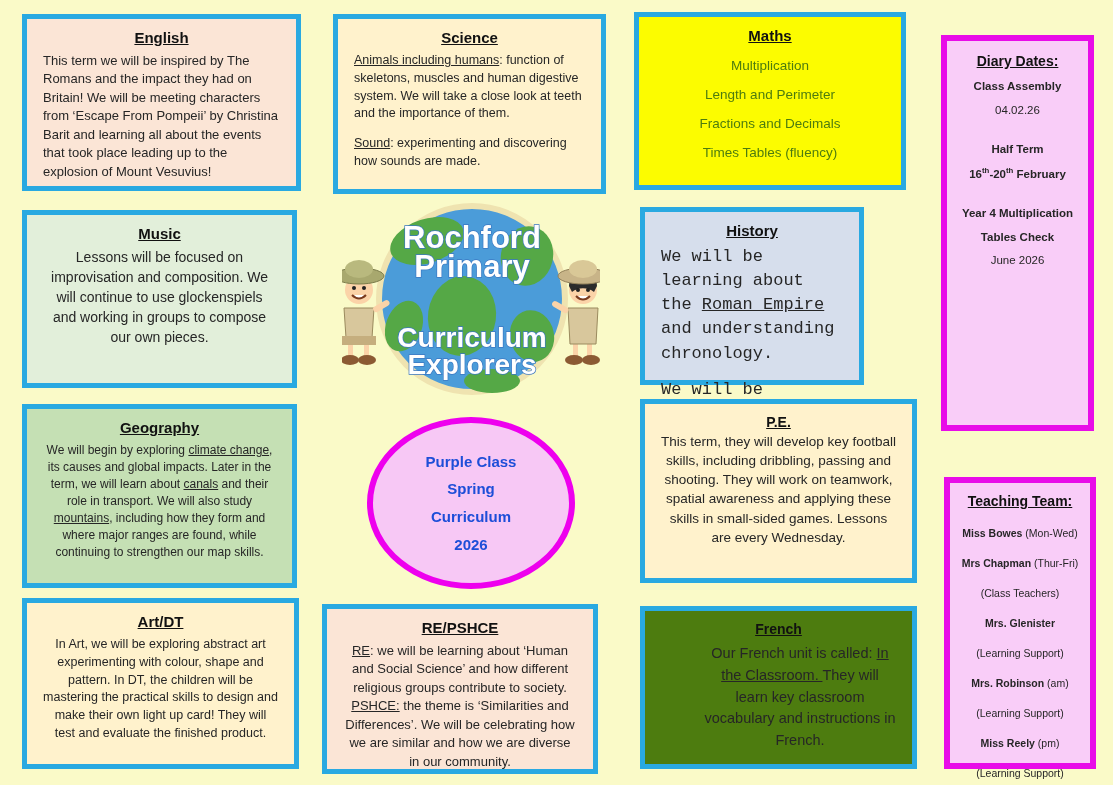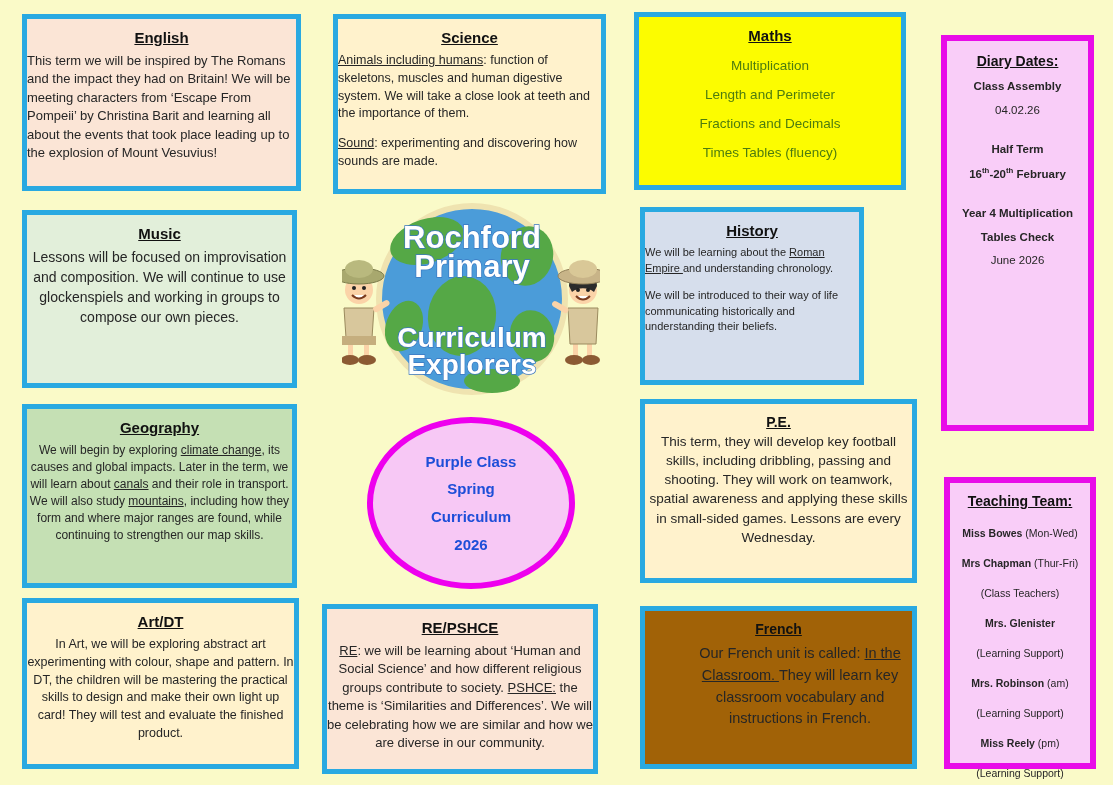--- a/index.html
+++ b/index.html
@@ -18,7 +18,7 @@
     position:absolute;
     box-sizing:border-box;
     border:5px solid #29A9E1;
-    padding:4px 0;
+    padding:4px 16px;
   }
   .pink{
     border:6px solid #E80CE8;

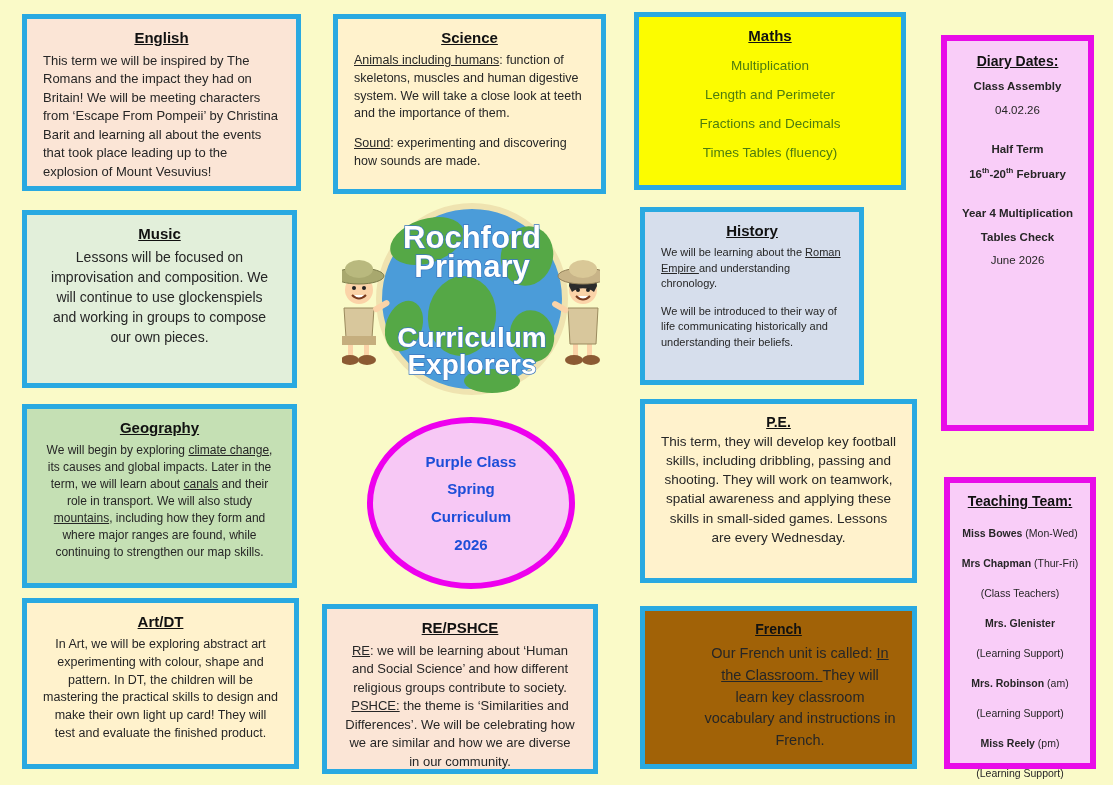--- a/index.html
+++ b/index.html
@@ -60,7 +60,7 @@
     color:#4d7c0f;
   }
   .history{left:640px;top:207px;width:224px;height:178px;background:#D6DEEC;}
-  .history .body{font-size:11px;margin-bottom:12px;}
+  .history .body{font-size:17px;margin-bottom:12px;font-family:Liberation Mono, monospace;}
   .pe{left:640px;top:399px;width:277px;height:184px;background:#FFF2CC;}
   .pe .box-title{margin-bottom:2px;font-size:14px;}
   .pe .body{font-size:13.5px;margin-top:2px;}

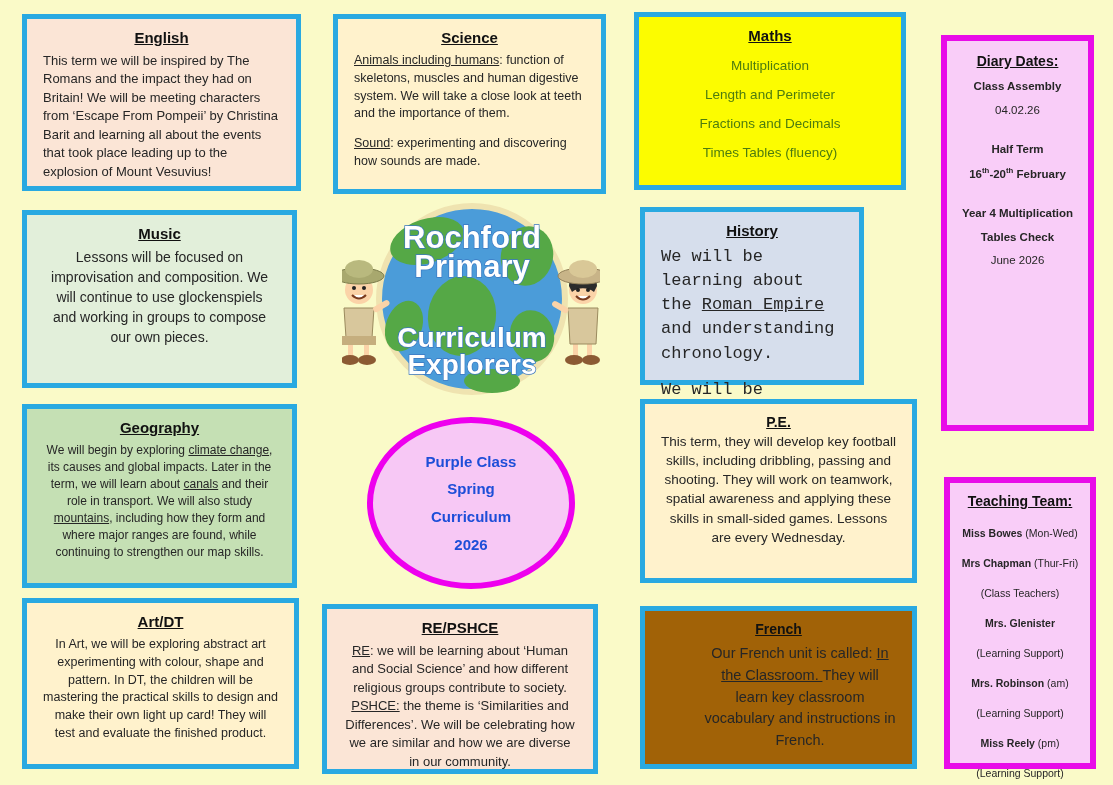--- a/index.html
+++ b/index.html
@@ -64,7 +64,7 @@
   .pe{left:640px;top:399px;width:277px;height:184px;background:#FFF2CC;}
   .pe .box-title{margin-bottom:2px;font-size:14px;}
   .pe .body{font-size:13.5px;margin-top:2px;}
-  .french{left:640px;top:606px;width:277px;height:163px;background:#a16207;}
+  .french{left:640px;top:606px;width:277px;height:163px;background:#4d7c0f;}
   .french .box-title{font-size:14px;}
   .french .body{font-size:14.5px;line-height:1.5;margin-left:43px;}
 

